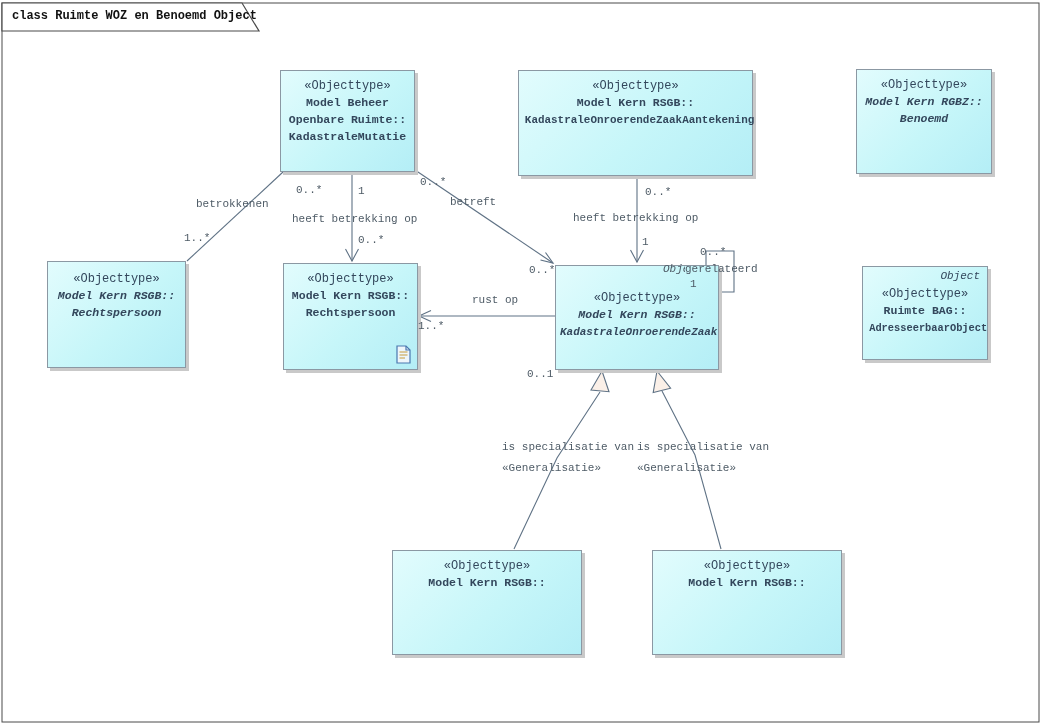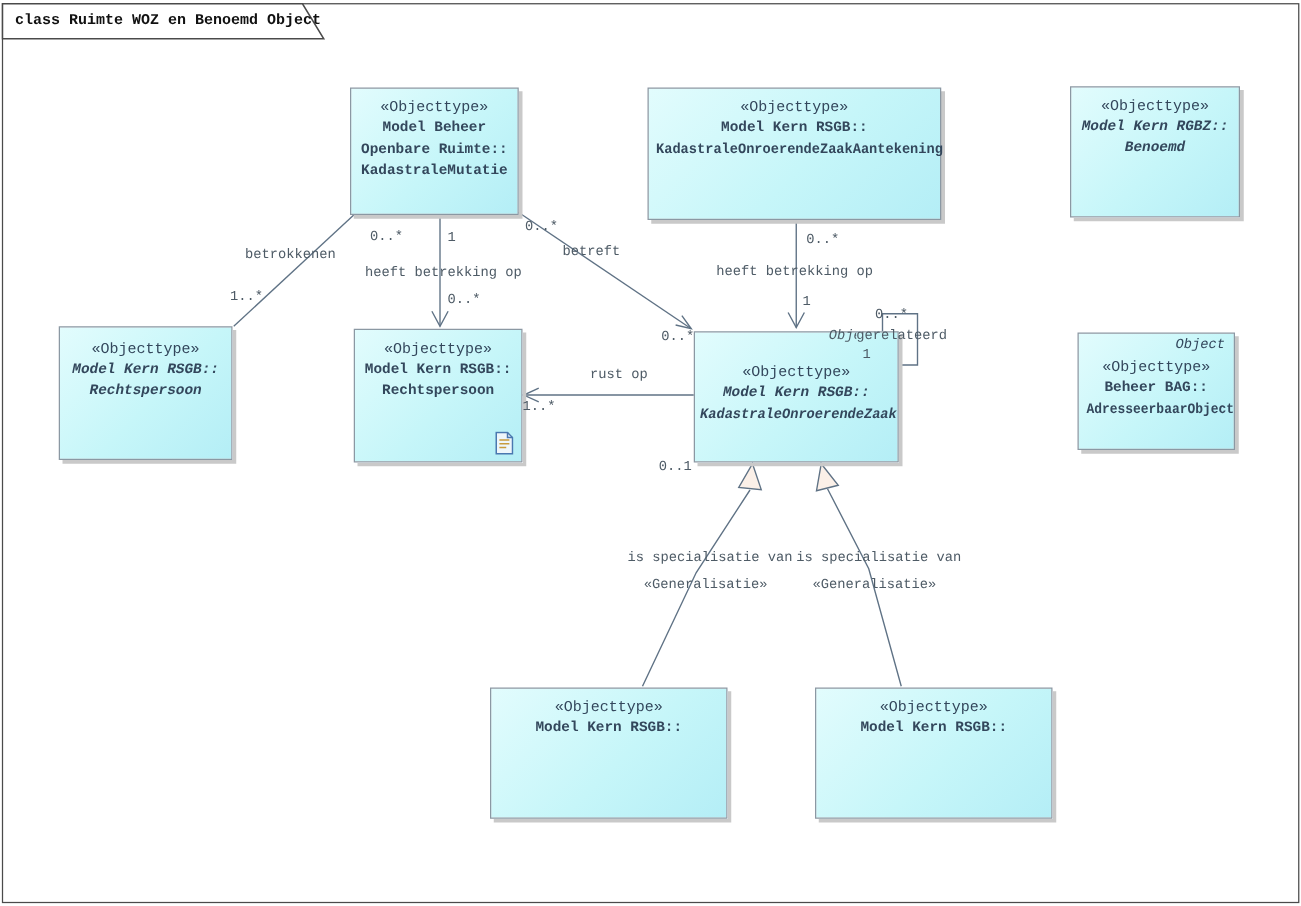--- a/index.html
+++ b/index.html
@@ -132,7 +132,7 @@
   <div class="node" style="left:862px;top:266px;width:126px;height:94px;padding-top:19px;">
     <div class="corner">Object</div>
     <div class="stereo">«Objecttype»</div>
-    <div class="nline">Beheer BAG::</div>
+    <div class="nline">Ruimte BAG::</div>
     <div class="nline sx90">AdresseerbaarObject</div>
   </div>
 

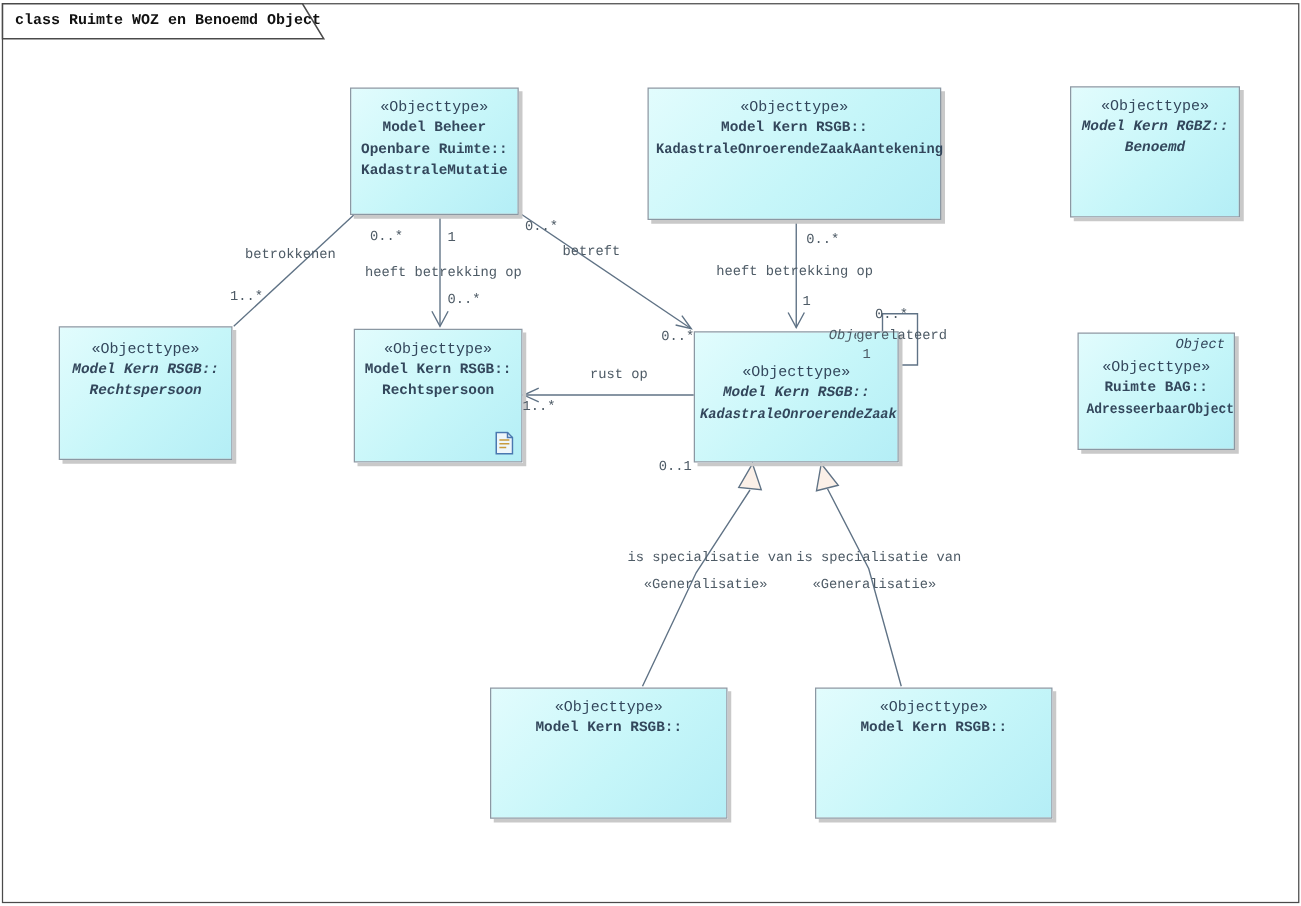--- a/index.html
+++ b/index.html
@@ -33,7 +33,7 @@
     position:absolute;z-index:3;font-size:11px;color:#4e5b66;
     line-height:13px;white-space:nowrap;
   }
-  .elabel.center{text-align:right;}
+  .elabel.center{text-align:left;}
   .elabel.clip{overflow:hidden;font-style:italic;}
 </style>
 </head>

